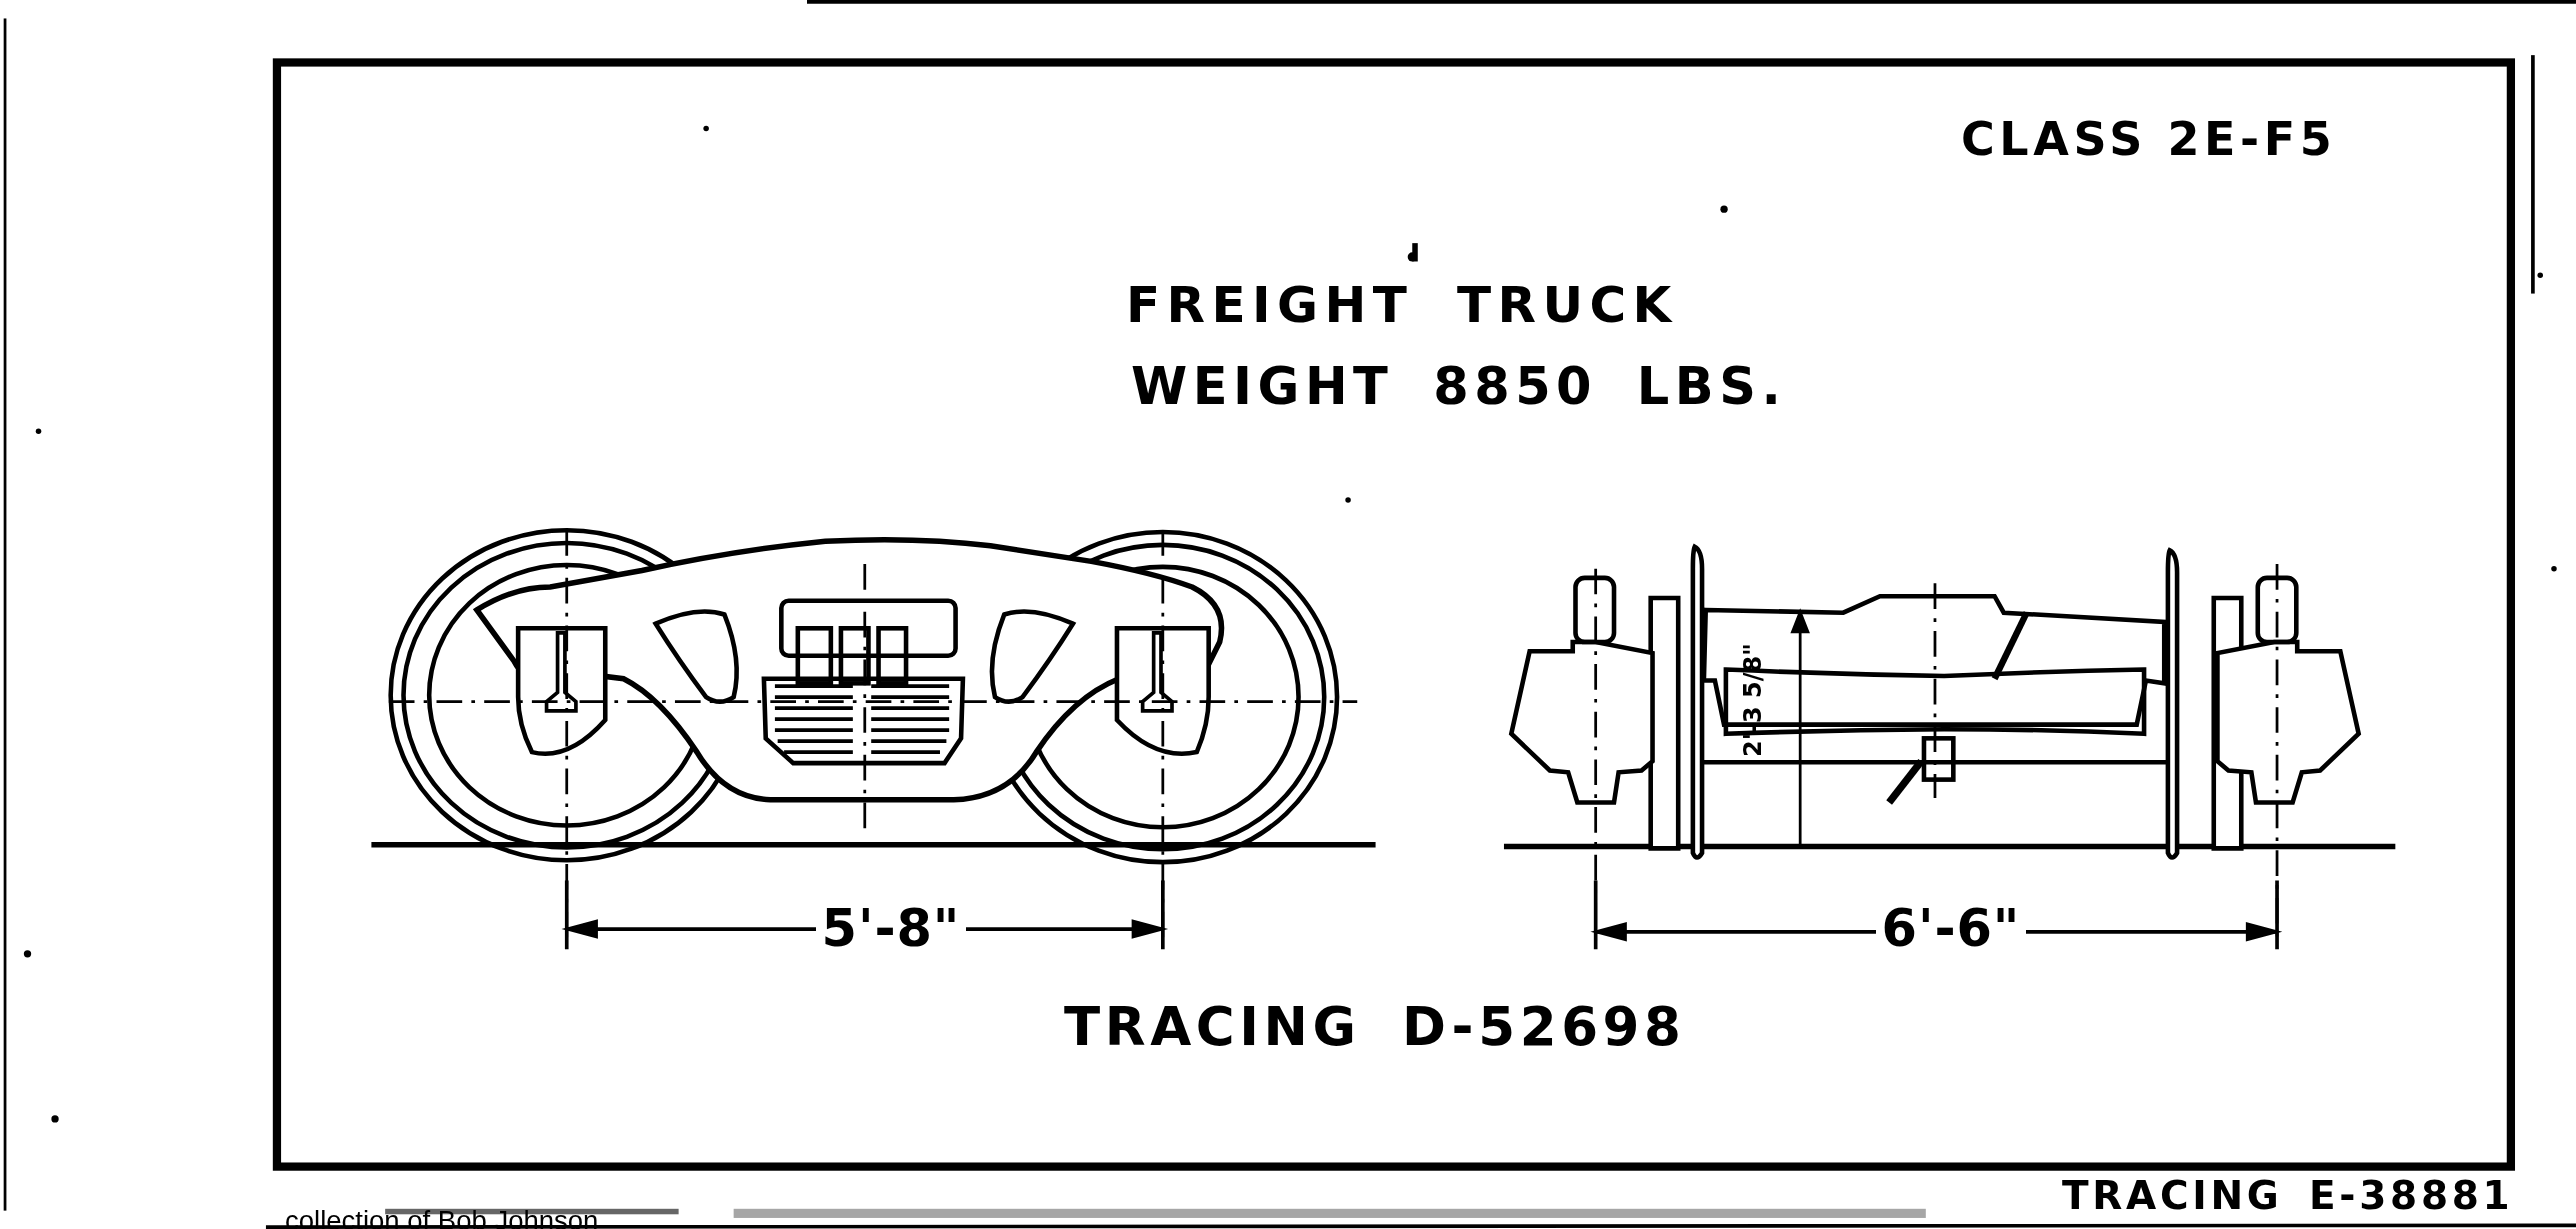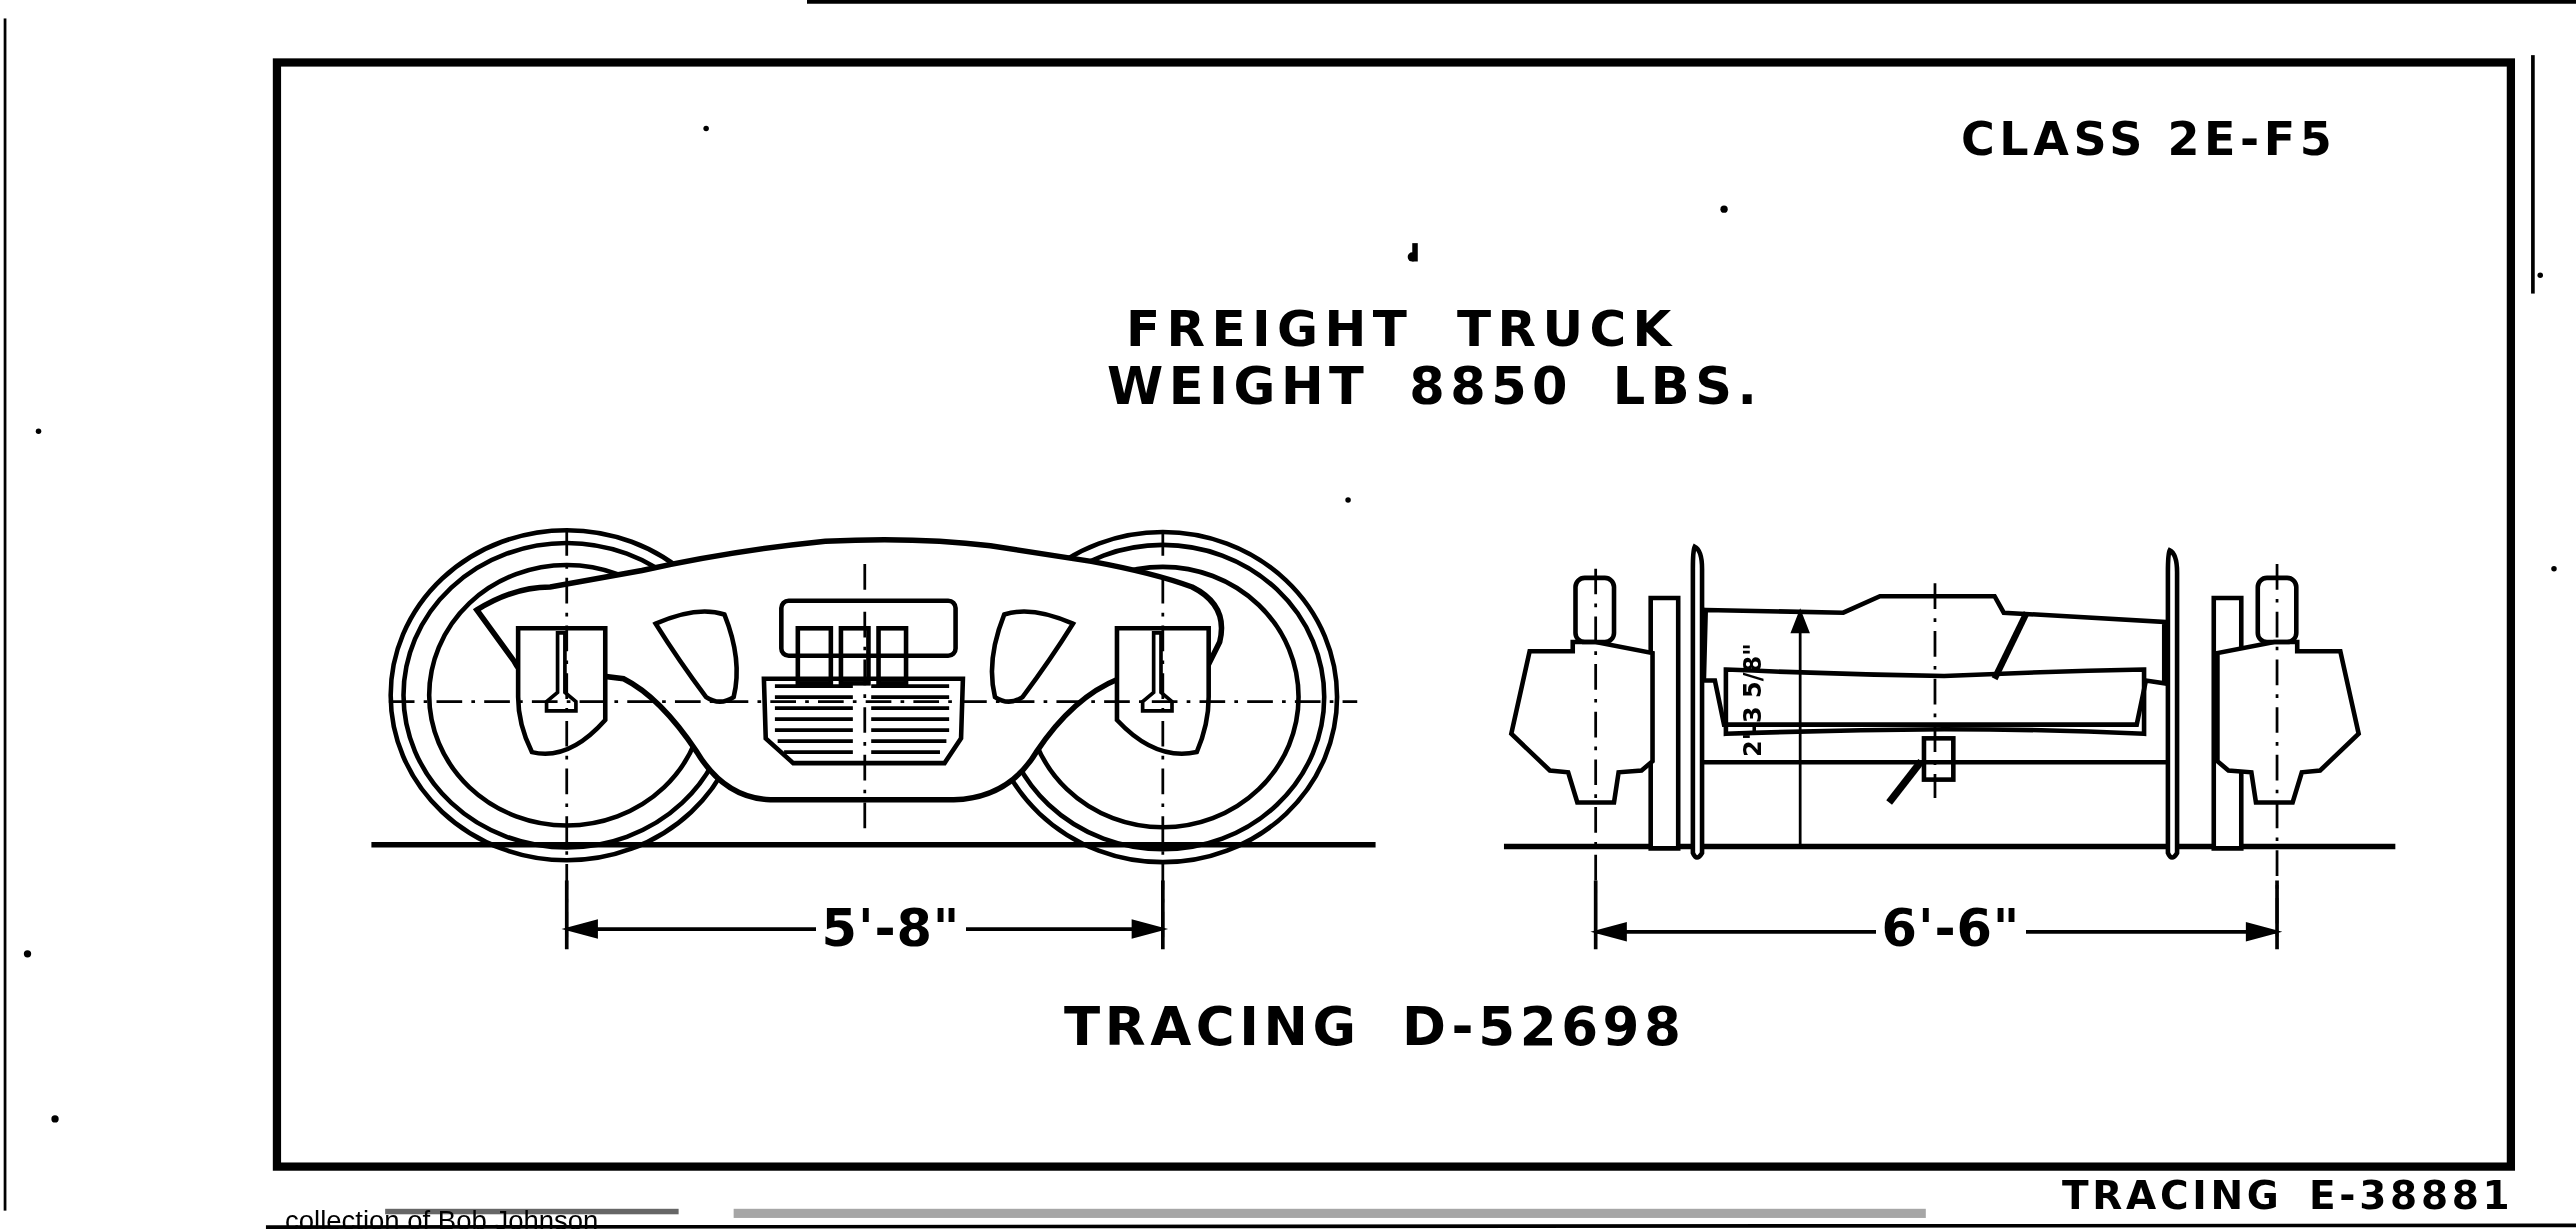--- a/index.html
+++ b/index.html
@@ -7,7 +7,7 @@
   #drawing { position: absolute; left: 0; top: 0; }
   .lbl { position: absolute; color: #000; font-family: "DejaVu Sans", sans-serif; font-weight: bold; white-space: nowrap; letter-spacing: 3.7px; line-height: 1; }
   #class-label { left: 1961px; top: 95px; font-size: 46px; letter-spacing: 4.6px; margin-top: 21px; }
-  #title-label { left: 1126px; top: 304px; font-size: 50px; letter-spacing: 6.4px; word-spacing: 20px; }
+  #title-label { left: 1126px; top: 280px; font-size: 50px; letter-spacing: 6.4px; word-spacing: 20px; }
   #weight-label { left: 1107px; top: 361px; font-size: 51px; letter-spacing: 5.5px; word-spacing: 16.5px; }
   #dim-left { left: 816px; top: 903px; font-size: 51px; letter-spacing: 0.9px; background: #fff; padding: 0 5.5px; }
   #dim-right { left: 1876px; top: 903px; font-size: 51px; letter-spacing: 0.9px; background: #fff; padding: 0 5.5px; }

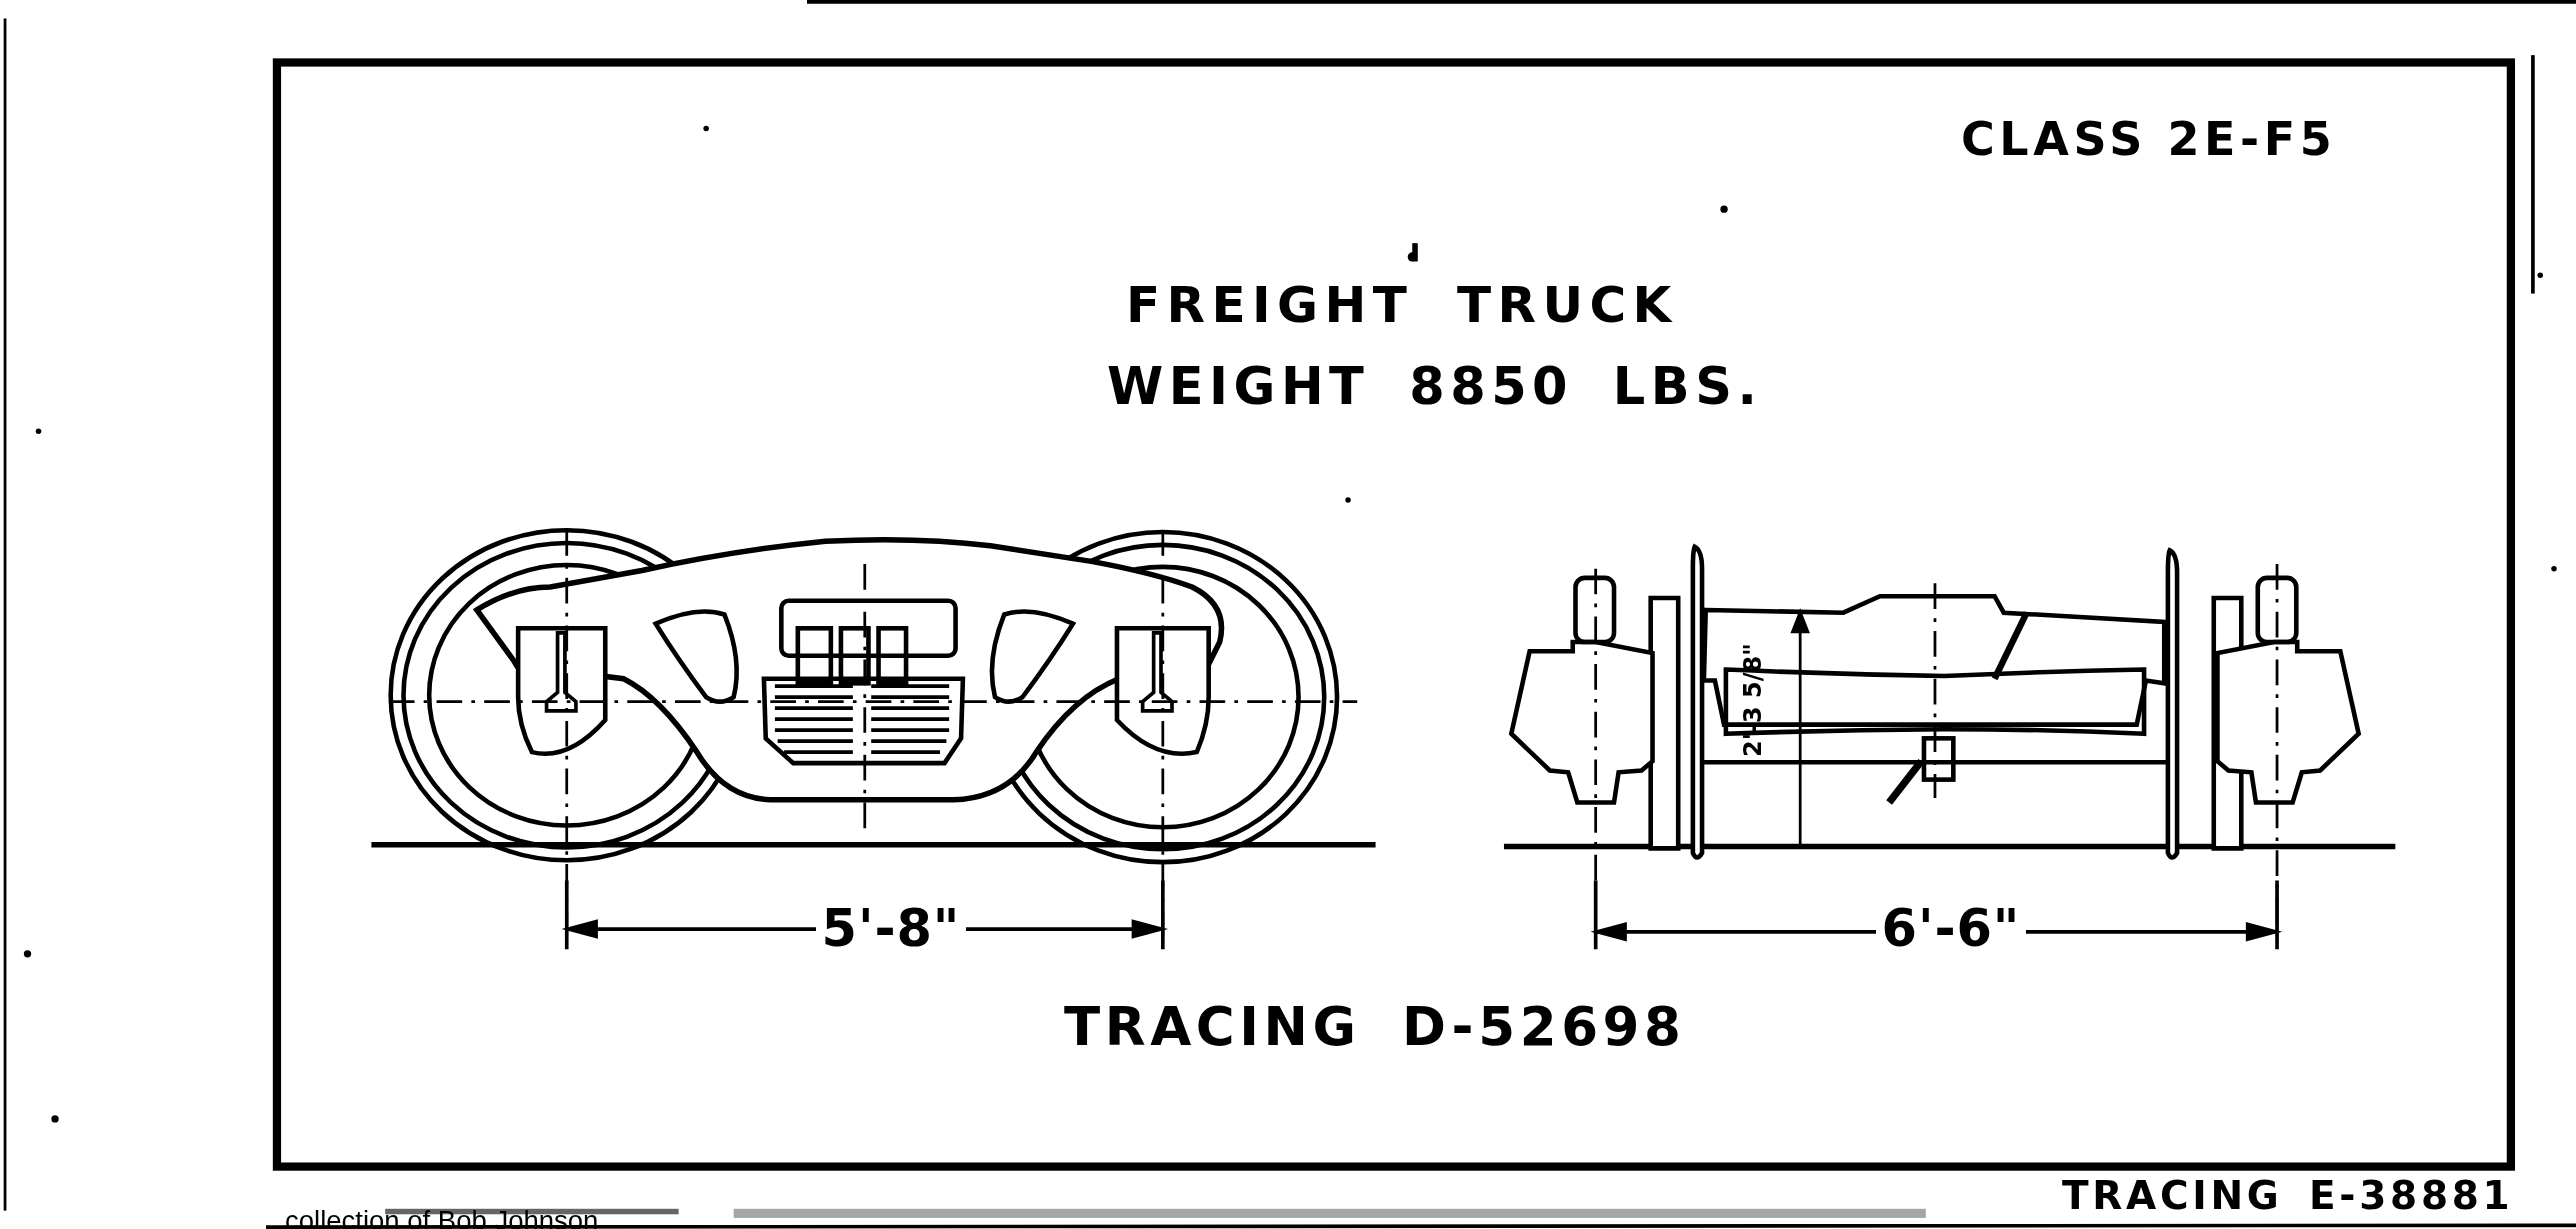--- a/index.html
+++ b/index.html
@@ -8,7 +8,7 @@
   .lbl { position: absolute; color: #000; font-family: "DejaVu Sans", sans-serif; font-weight: bold; white-space: nowrap; letter-spacing: 3.7px; line-height: 1; }
   #class-label { left: 1961px; top: 95px; font-size: 46px; letter-spacing: 4.6px; margin-top: 21px; }
   #title-label { left: 1126px; top: 280px; font-size: 50px; letter-spacing: 6.4px; word-spacing: 20px; }
-  #weight-label { left: 1107px; top: 361px; font-size: 51px; letter-spacing: 5.5px; word-spacing: 16.5px; }
+  #weight-label { left: 1131px; top: 361px; font-size: 51px; letter-spacing: 5.5px; word-spacing: 16.5px; }
   #dim-left { left: 816px; top: 903px; font-size: 51px; letter-spacing: 0.9px; background: #fff; padding: 0 5.5px; }
   #dim-right { left: 1876px; top: 903px; font-size: 51px; letter-spacing: 0.9px; background: #fff; padding: 0 5.5px; }
   #tracing-d { left: 1064px; top: 1000px; font-size: 53px; letter-spacing: 4.6px; word-spacing: 18.3px; }

